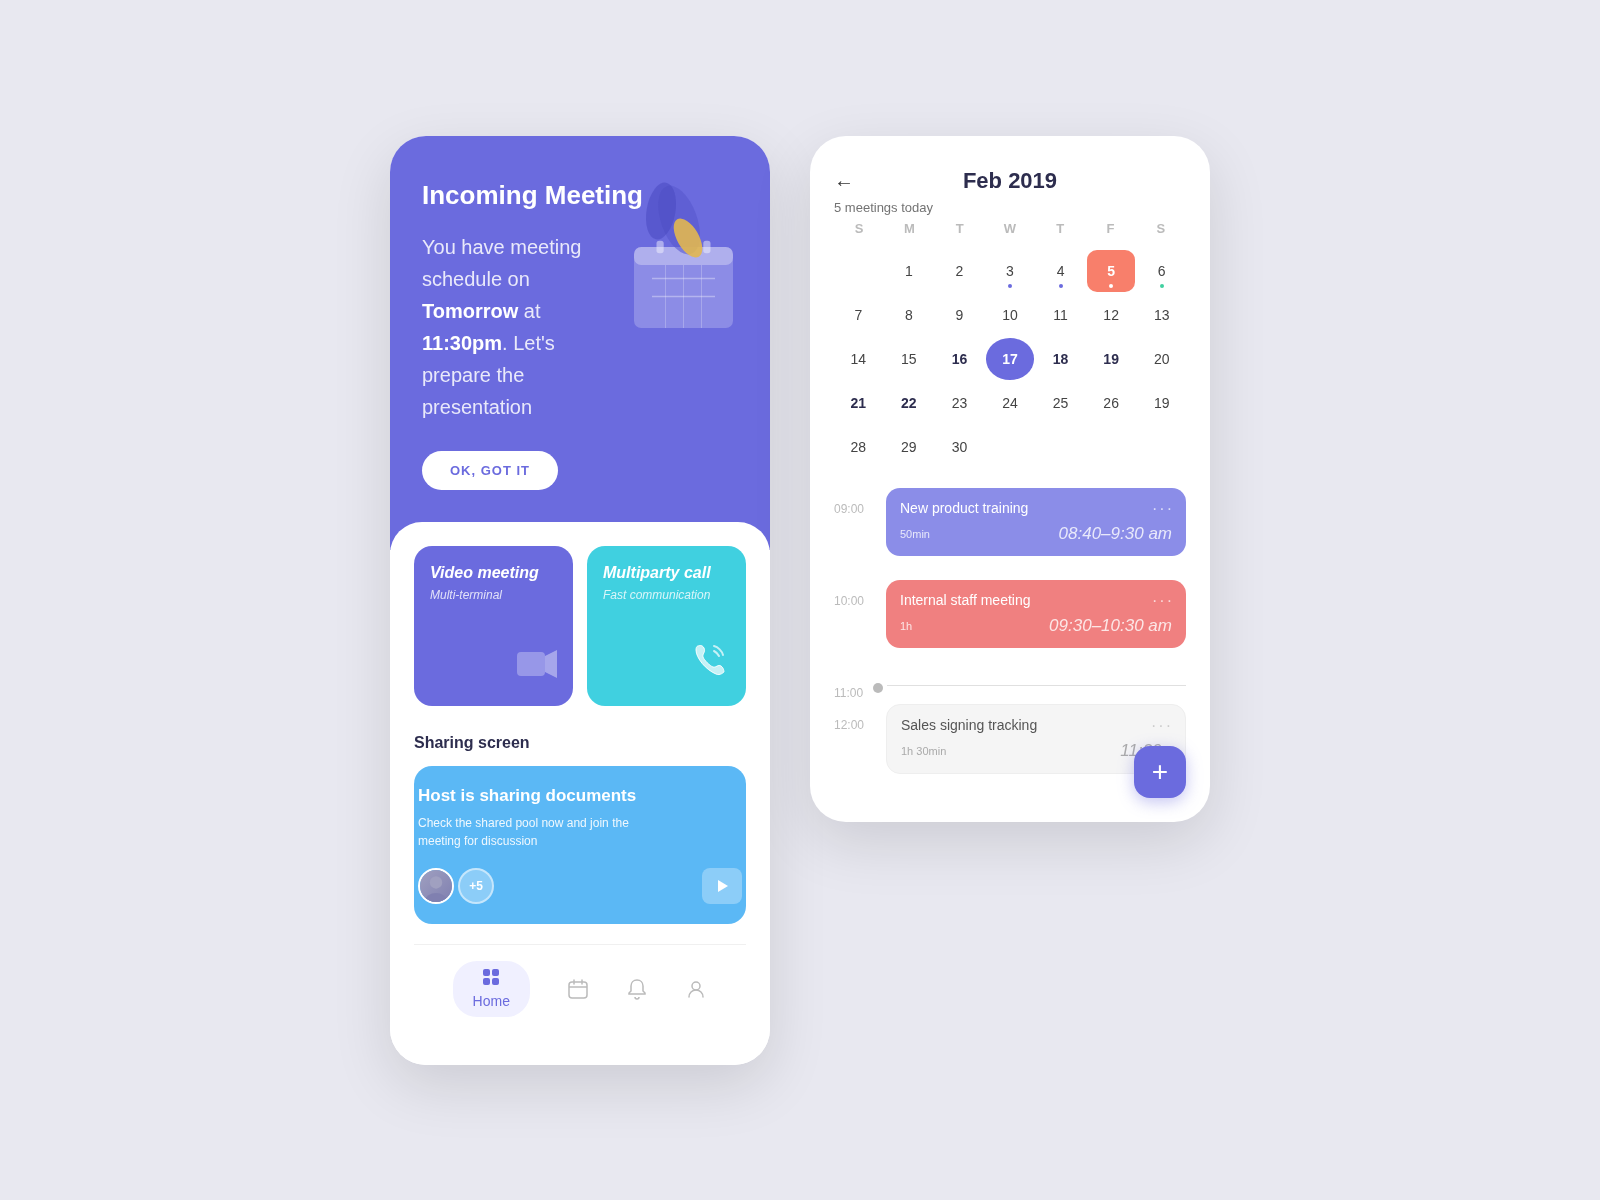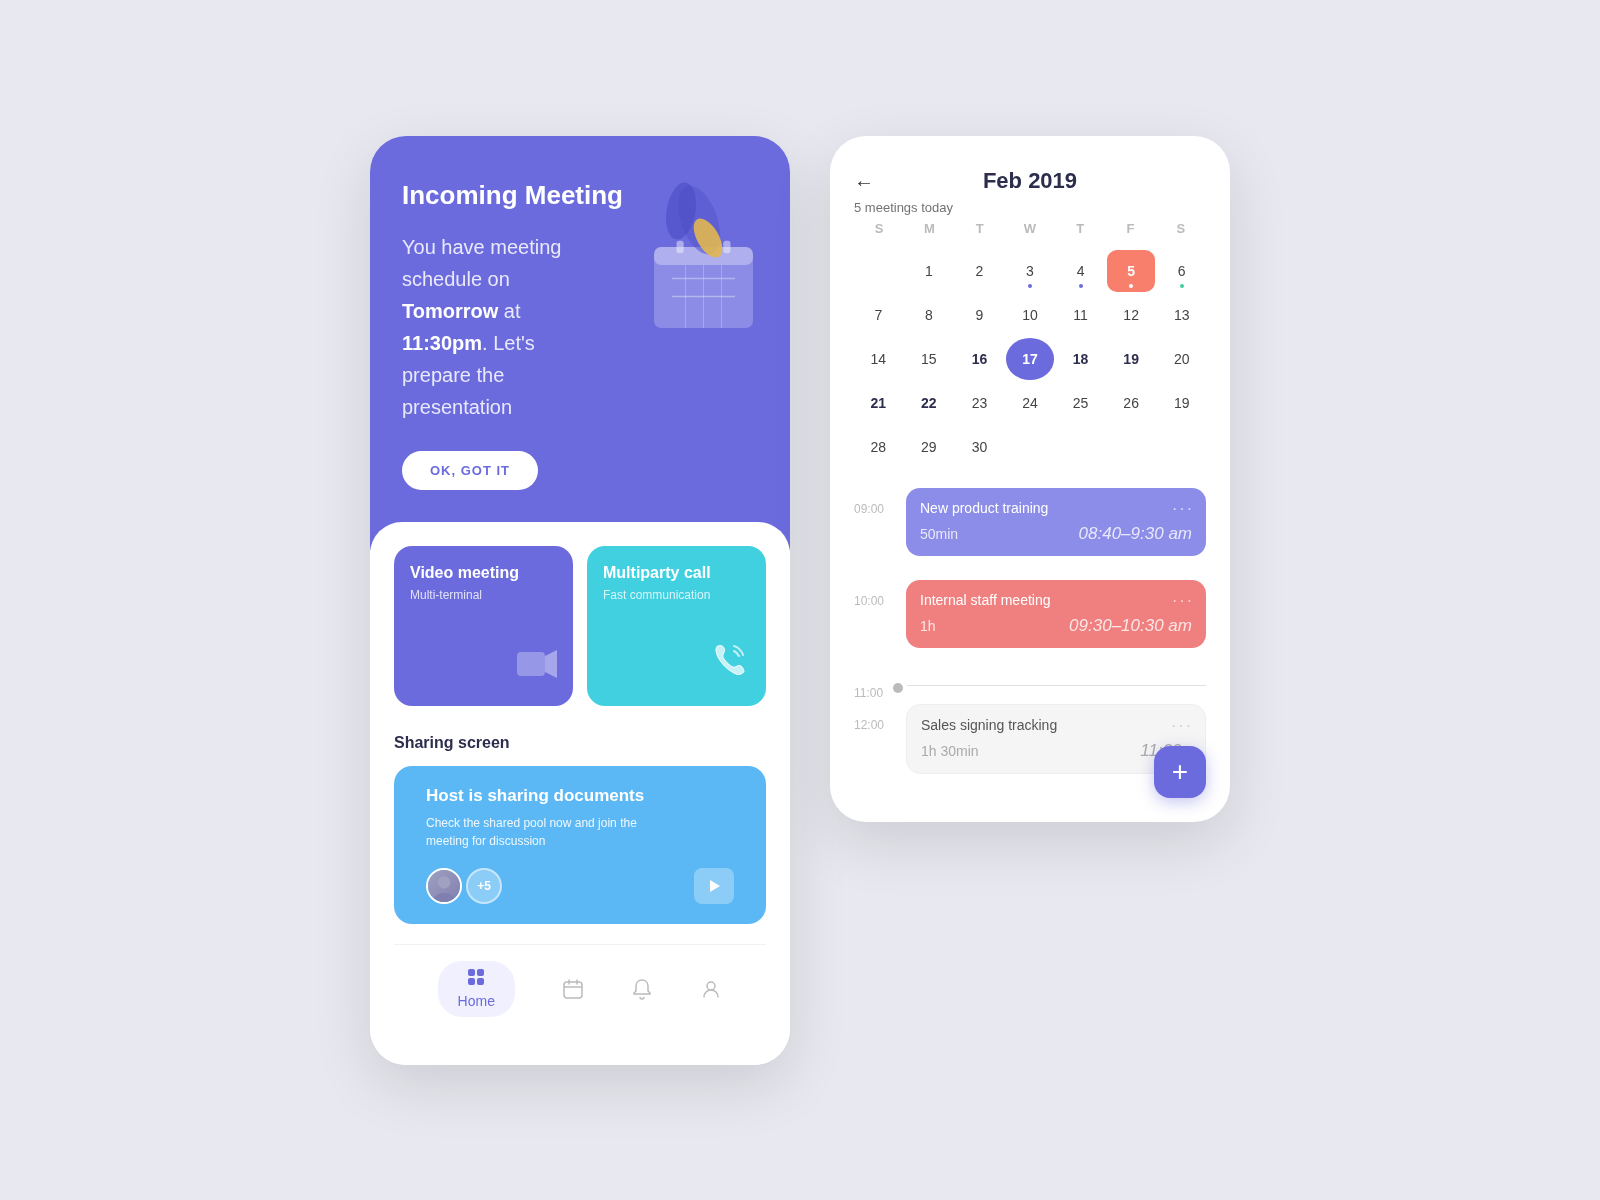--- a/index.html
+++ b/index.html
@@ -20,7 +20,7 @@
 
     
     .phone-left {
-      width: 420px;
+      width: 380px;
       background: #fff;
       border-radius: 36px;
       overflow: hidden;

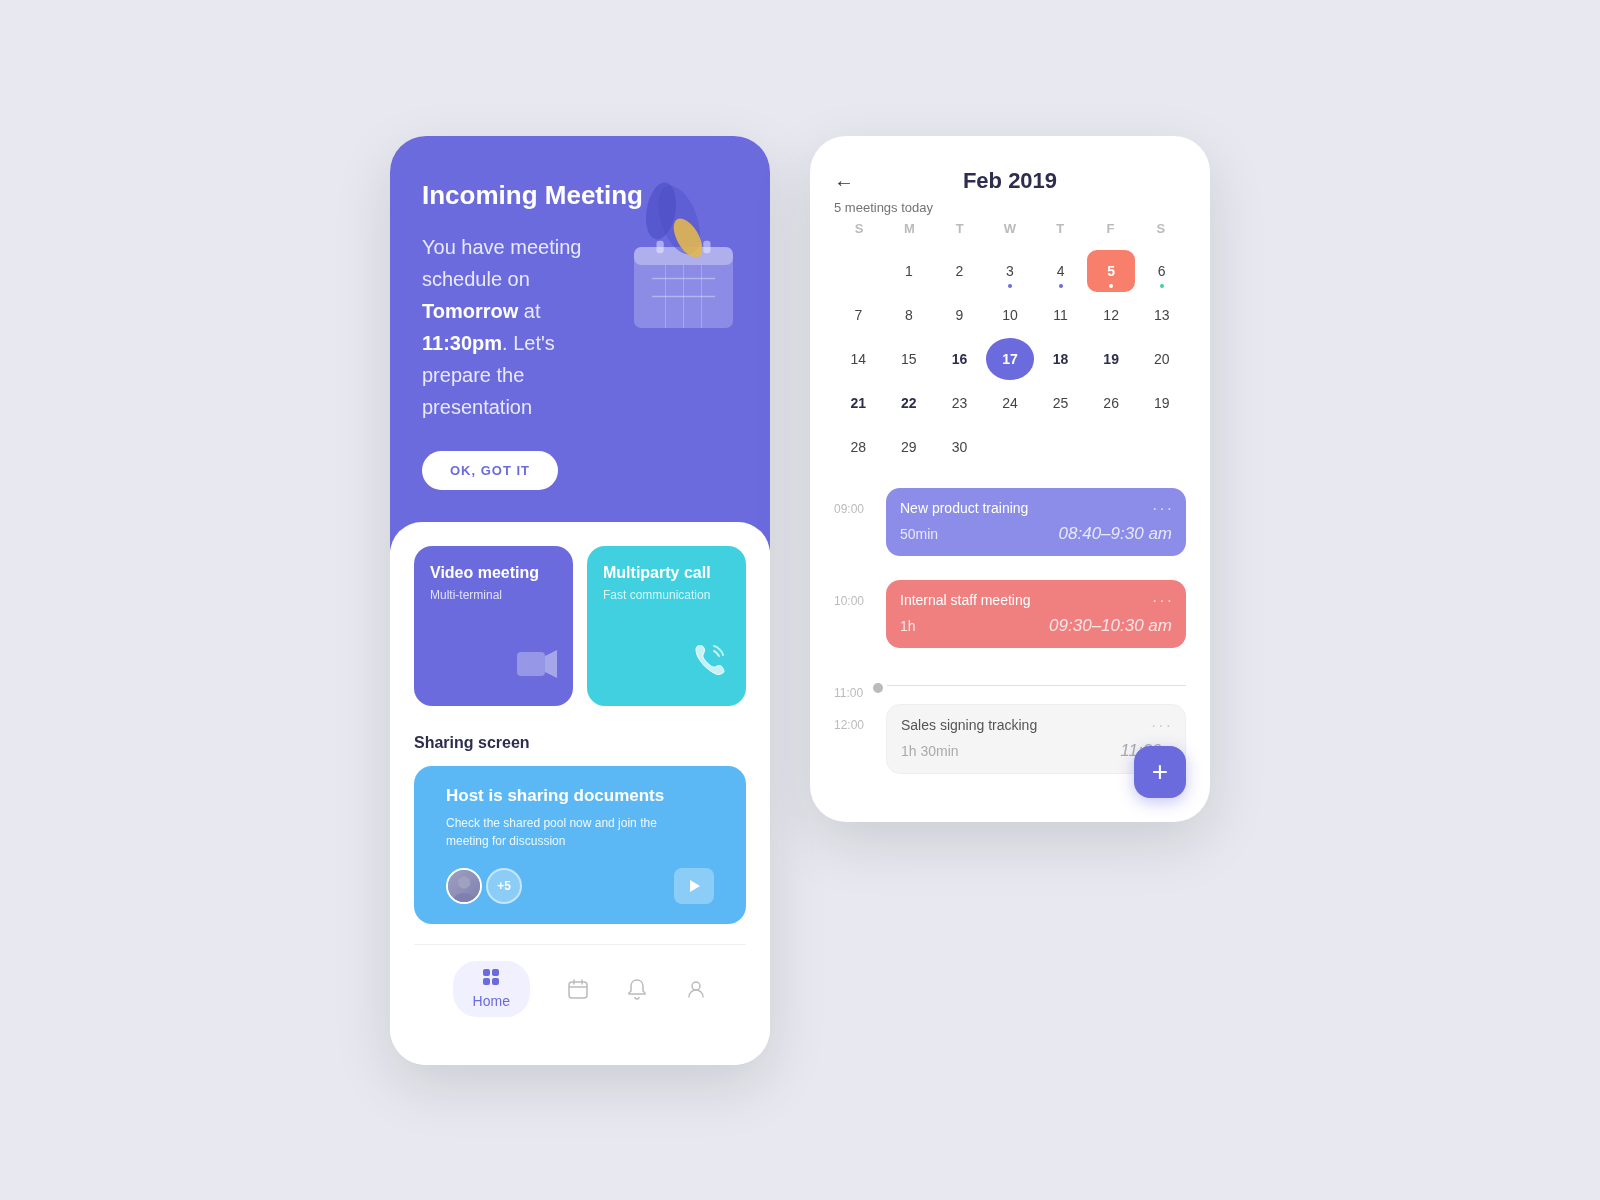--- a/index.html
+++ b/index.html
@@ -376,7 +376,7 @@
     }
     .event-duration {
       color: rgba(255,255,255,0.8);
-      font-size: 14px;
+      font-size: 11px;
     }
     .event-duration.dark { color: #aaa; }
     .event-time {

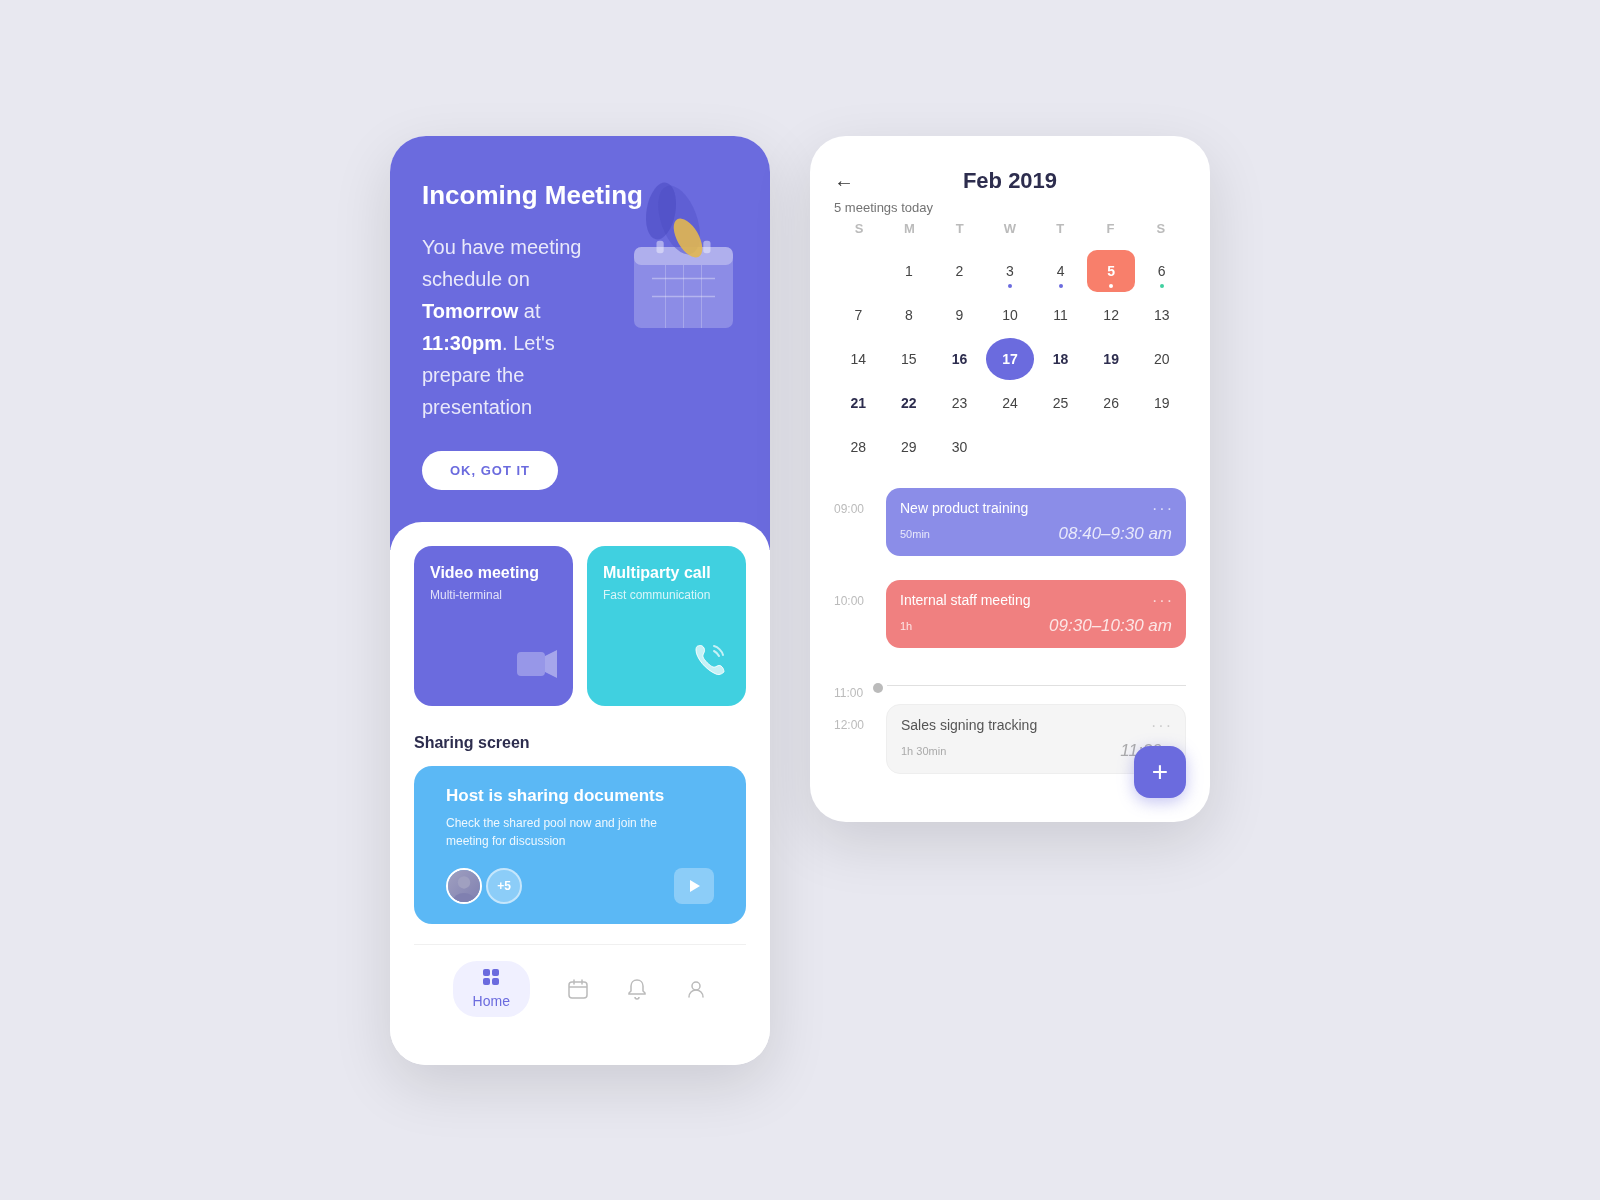--- a/index.html
+++ b/index.html
@@ -87,6 +87,7 @@
       display: flex;
       gap: 14px;
       margin-bottom: 28px;
+      font-style: italic;
     }
     .meeting-card {
       flex: 1;

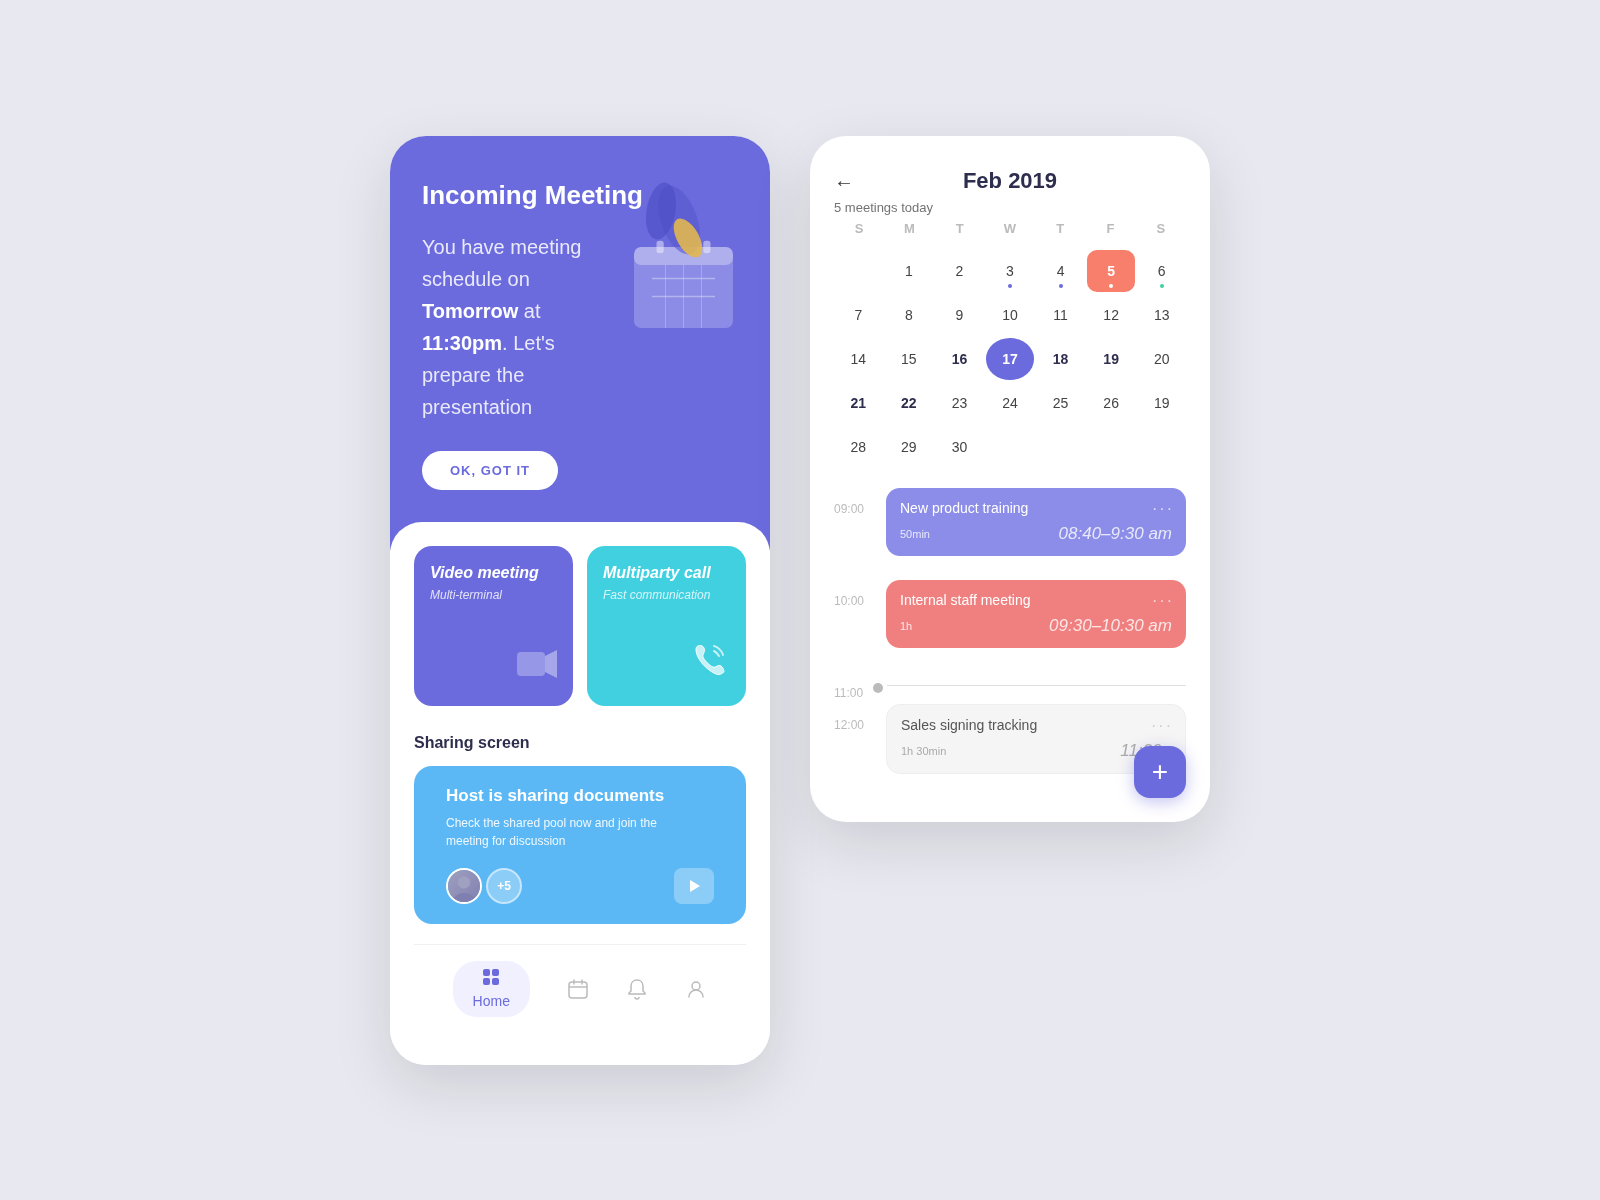--- a/index.html
+++ b/index.html
@@ -125,7 +125,7 @@
     .sharing-card {
       background: #5bb8f5;
       border-radius: 18px;
-      padding: 20px 32px;
+      padding: 20px 4px;
       position: relative;
     }
     .sharing-title {

